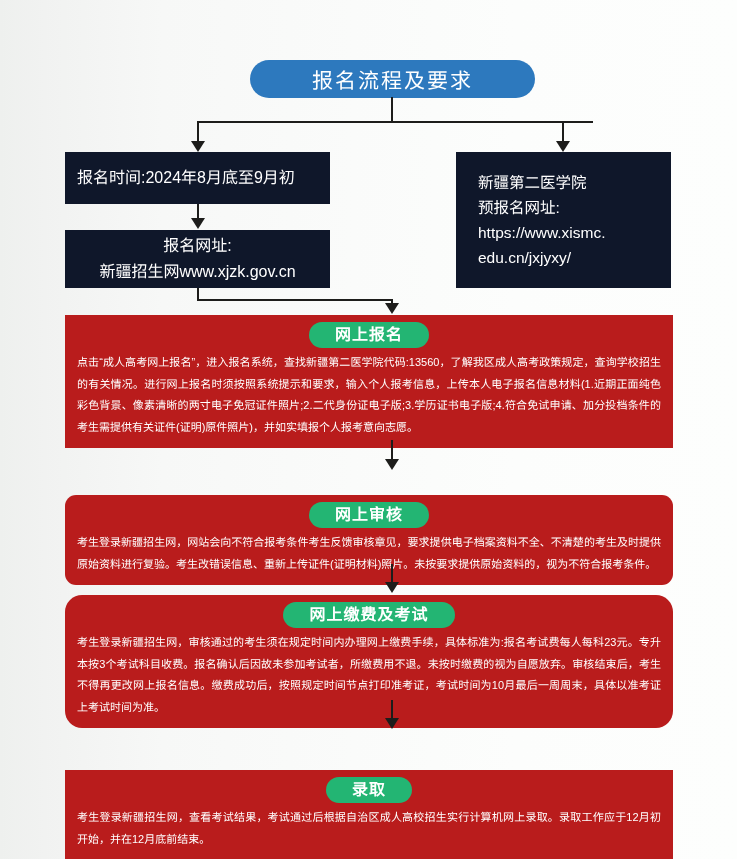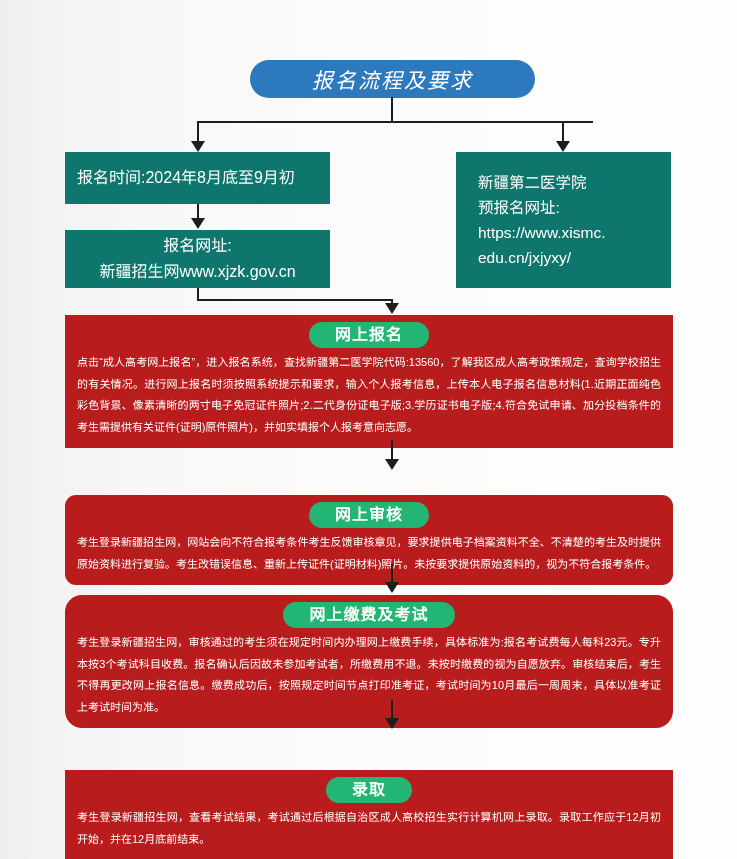--- a/index.html
+++ b/index.html
@@ -38,7 +38,6 @@
     align-items: center;
     justify-content: center;
     box-sizing: border-box;
-    font-style: italic;
   }
 
   

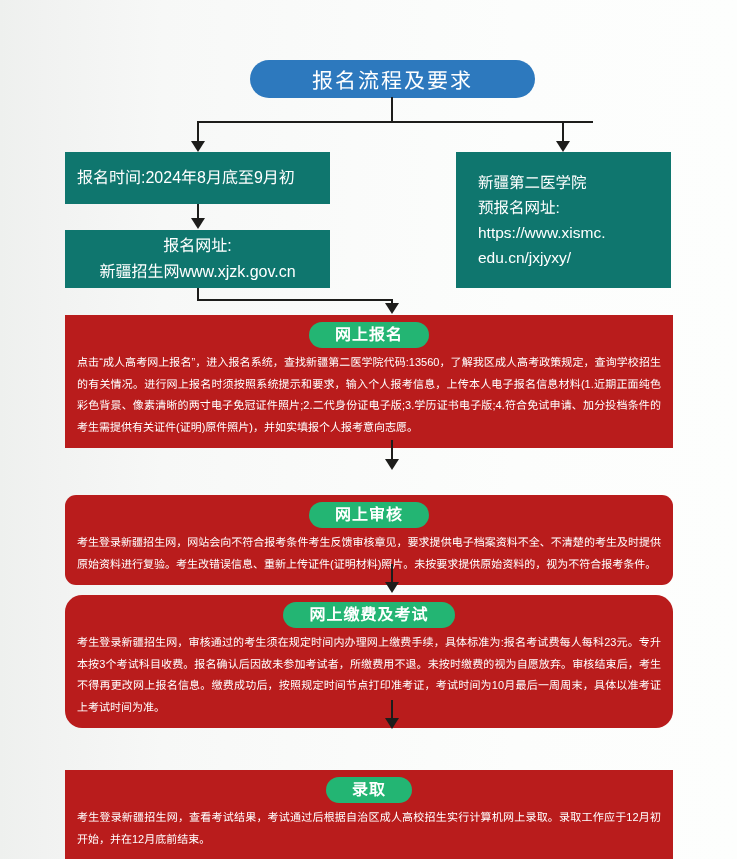--- a/index.html
+++ b/index.html
@@ -63,7 +63,7 @@
   
   .green-box {
     position: absolute;
-    background: #0f766e;
+    background: #0f172a;
     color: #ffffff;
     box-sizing: border-box;
     display: flex;

